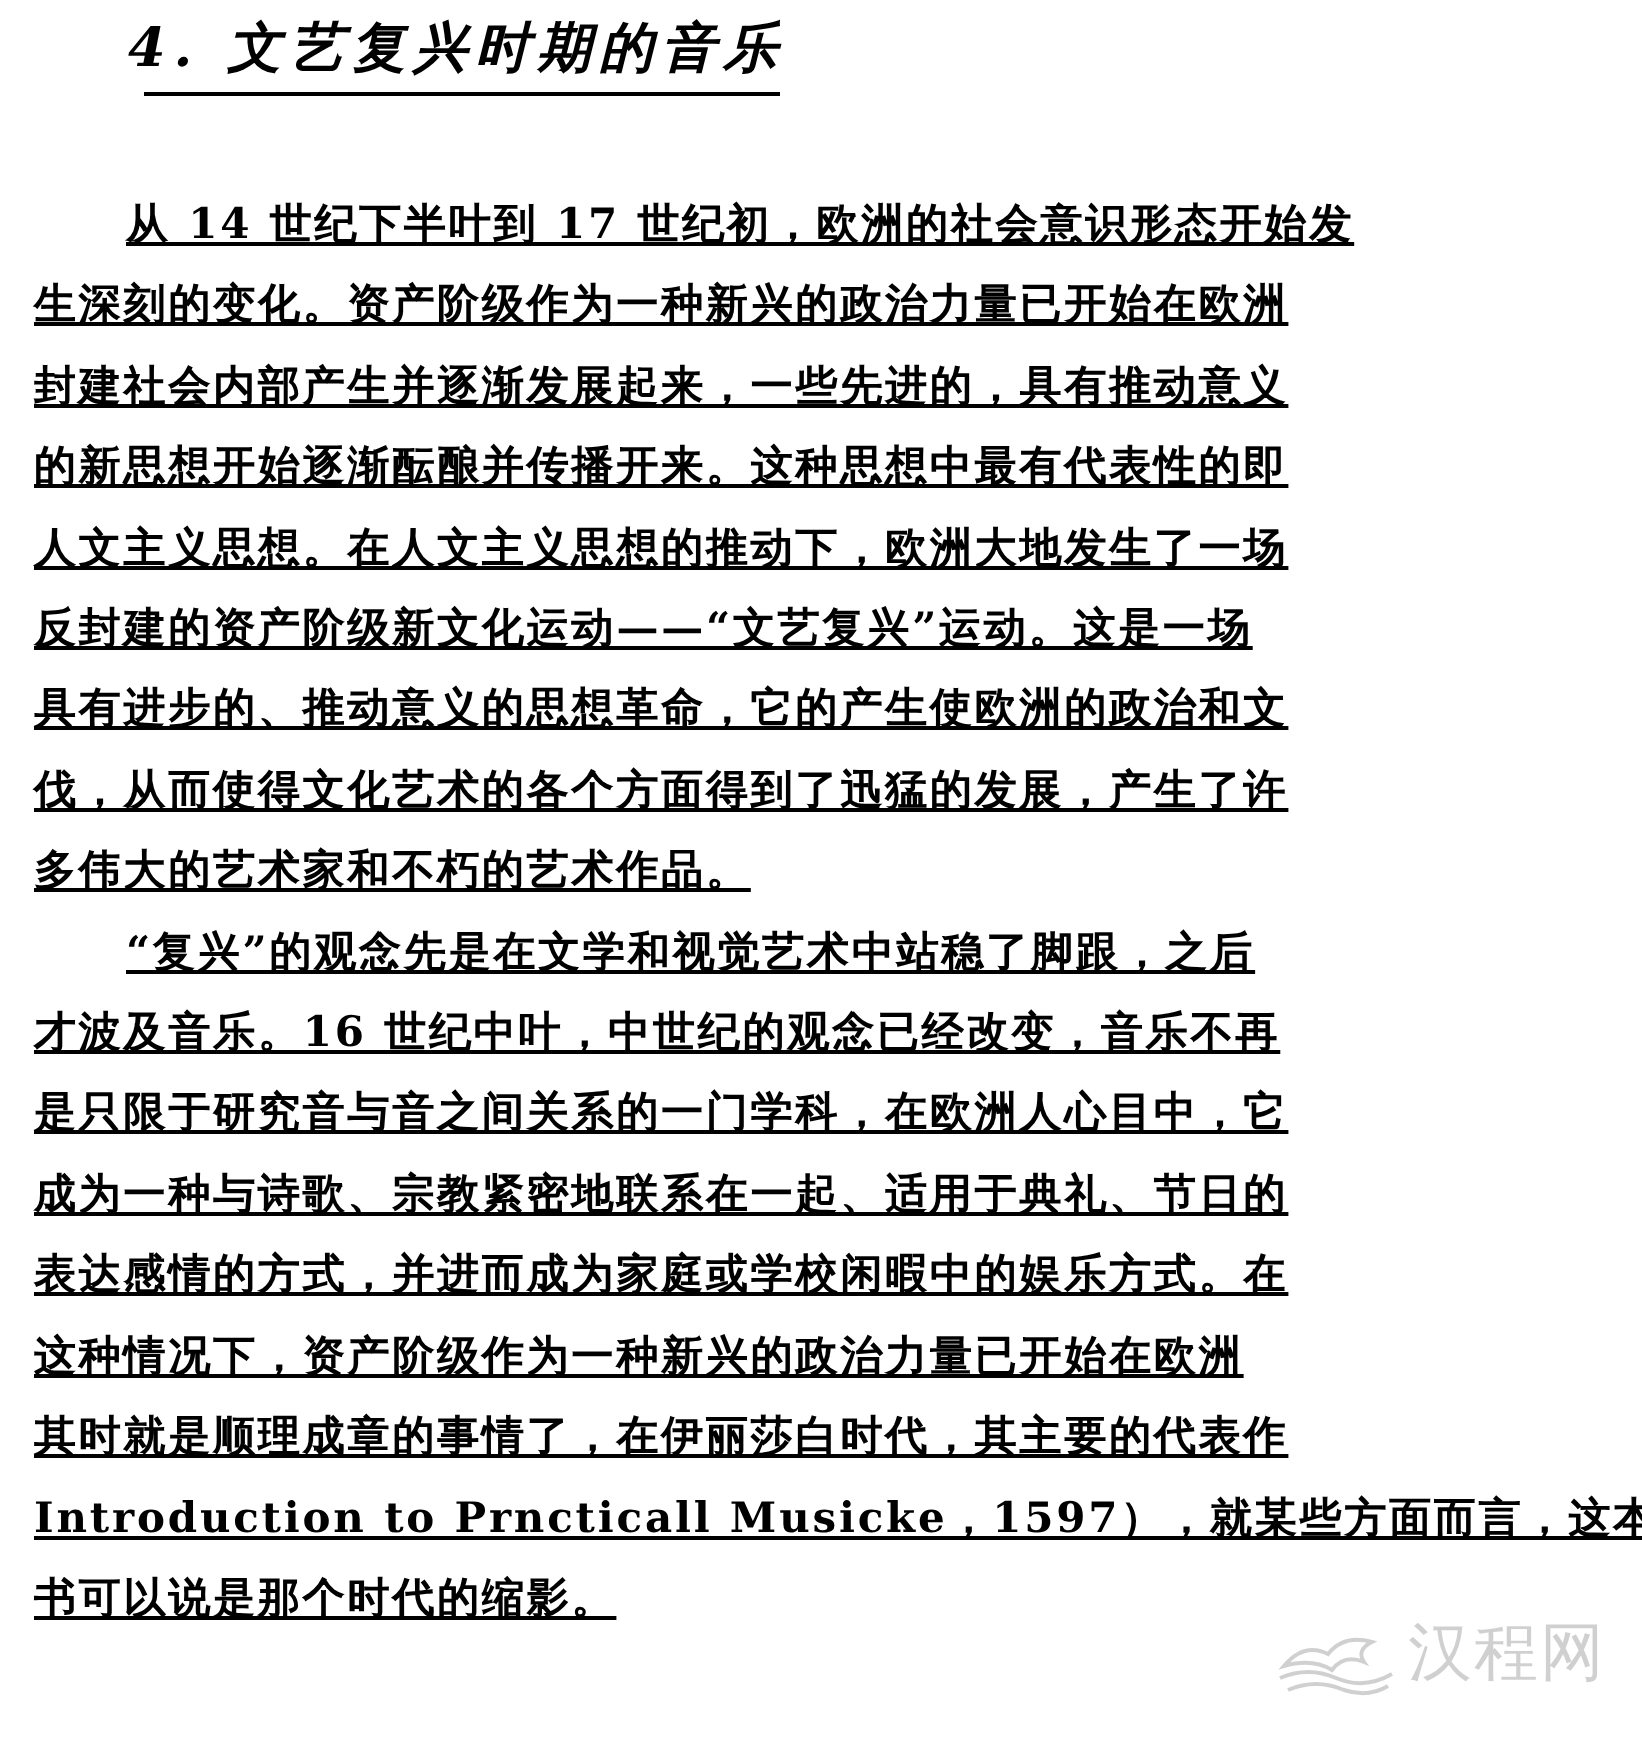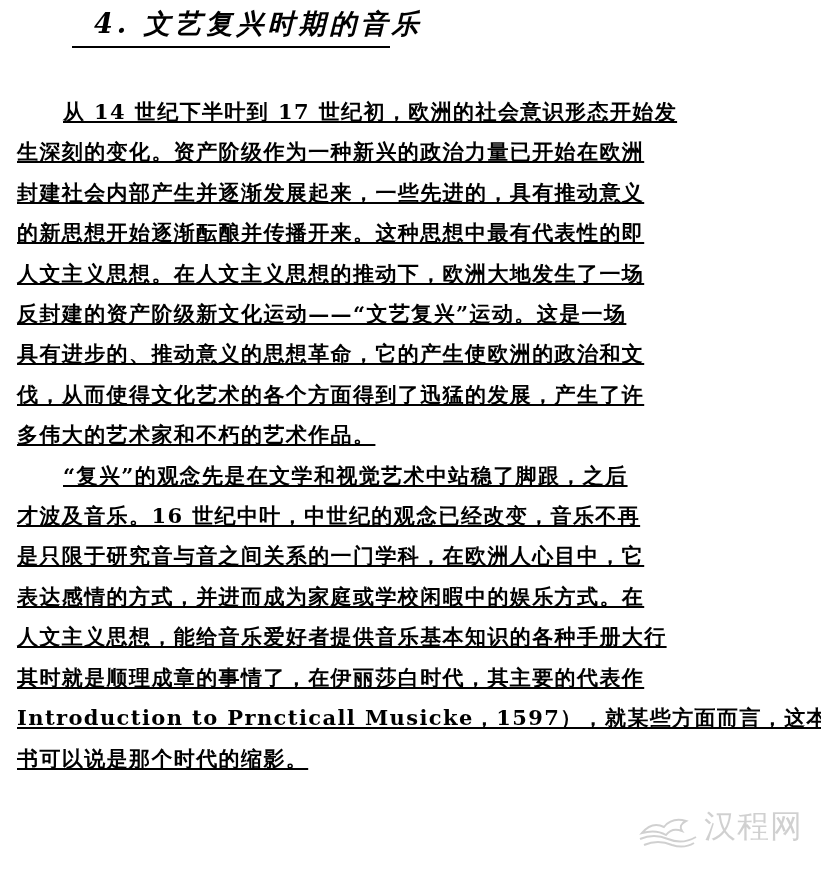--- a/index.html
+++ b/index.html
@@ -24,7 +24,6 @@
       font-weight: bold;
       letter-spacing: 4px;
       white-space: nowrap;
-      margin-left: 30px;
     }
     .title-rule {
       position: absolute;

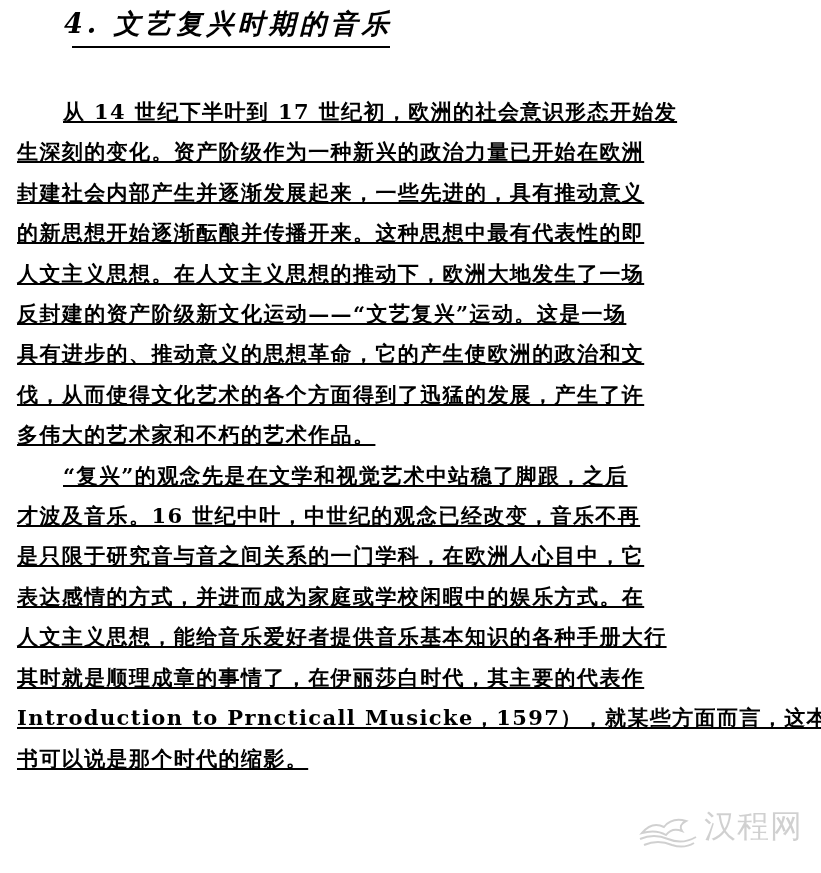--- a/index.html
+++ b/index.html
@@ -116,6 +116,7 @@
     <span class="line first">“复兴”的观念先是在文学和视觉艺术中站稳了脚跟，之后</span>
     <span class="line">才波及音乐。16 世纪中叶，中世纪的观念已经改变，音乐不再</span>
     <span class="line">是只限于研究音与音之间关系的一门学科，在欧洲人心目中，它</span>
+    <span class="line">成为一种与诗歌、宗教紧密地联系在一起、适用于典礼、节日的</span>
     <span class="line">表达感情的方式，并进而成为家庭或学校闲暇中的娱乐方式。在</span>
     <span class="line">人文主义思想，能给音乐爱好者提供音乐基本知识的各种手册大行</span>
     <span class="line">其时就是顺理成章的事情了，在伊丽莎白时代，其主要的代表作</span>

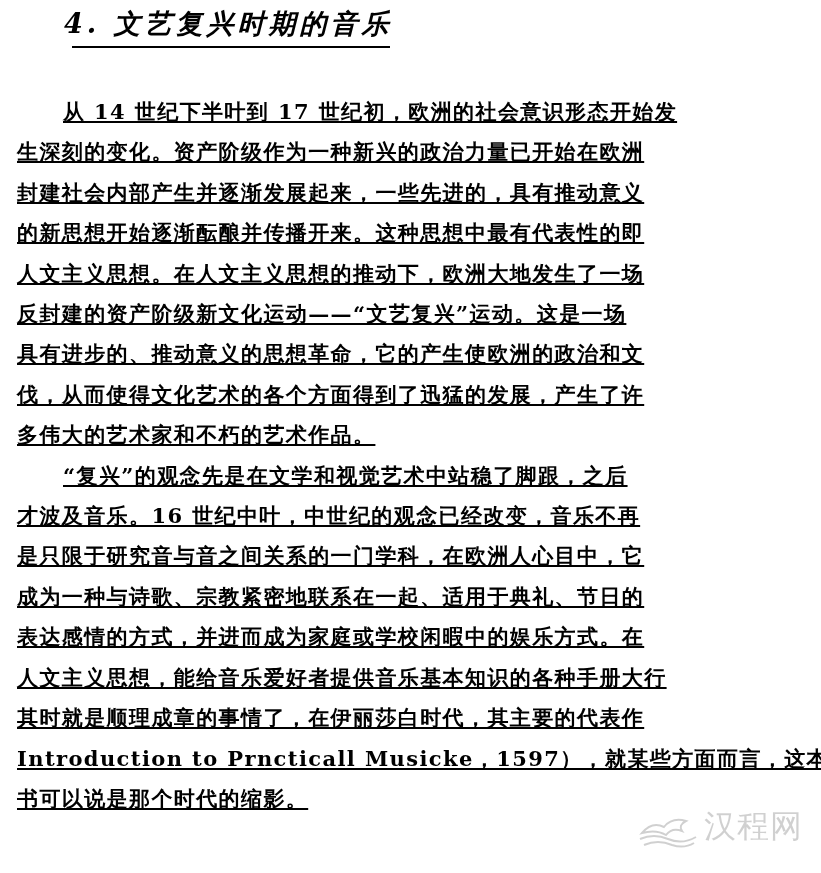--- a/index.html
+++ b/index.html
@@ -118,7 +118,7 @@
     <span class="line">是只限于研究音与音之间关系的一门学科，在欧洲人心目中，它</span>
     <span class="line">成为一种与诗歌、宗教紧密地联系在一起、适用于典礼、节日的</span>
     <span class="line">表达感情的方式，并进而成为家庭或学校闲暇中的娱乐方式。在</span>
-    <span class="line">人文主义思想，能给音乐爱好者提供音乐基本知识的各种手册大行</span>
+    <span class="line">这种情况下，资产阶级作为一种新兴的政治力量已开始在欧洲</span>
     <span class="line">其时就是顺理成章的事情了，在伊丽莎白时代，其主要的代表作</span>
     <span class="line">Introduction to Prncticall Musicke，1597），就某些方面而言，这本</span>
     <span class="line">书可以说是那个时代的缩影。</span>

